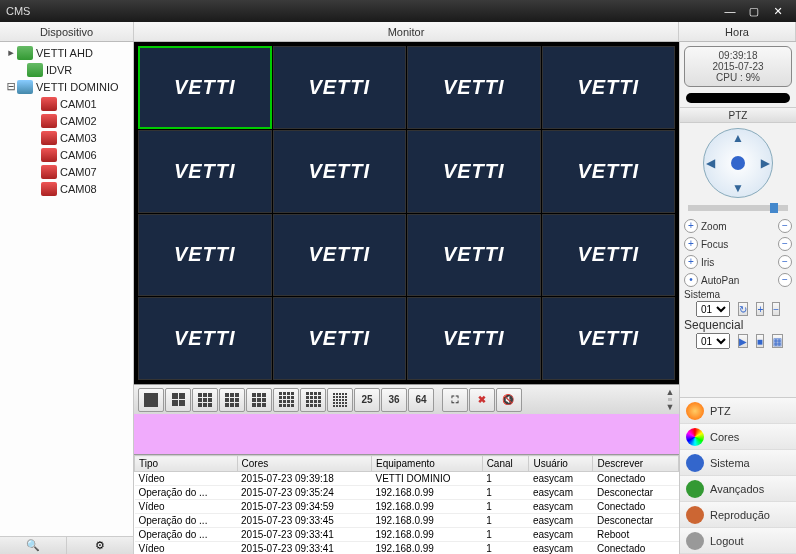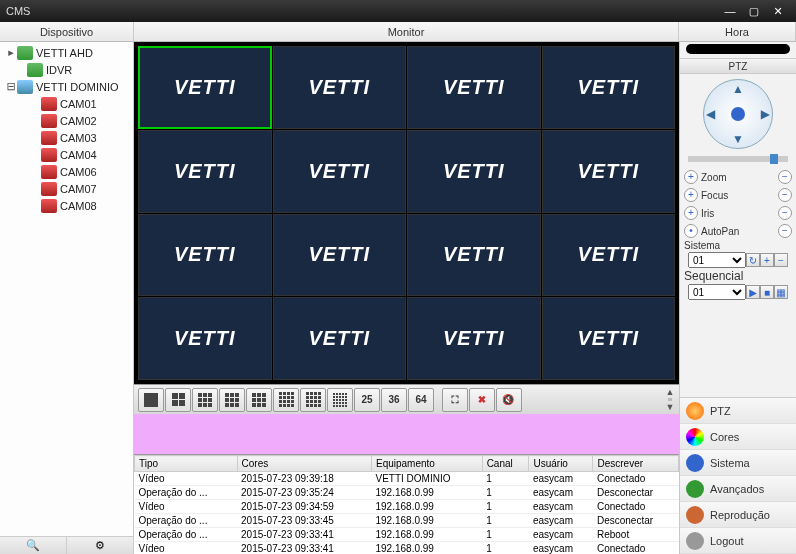--- a/index.html
+++ b/index.html
@@ -394,6 +394,11 @@
   </div>
 
   <div class="rightcol">
+    <div class="clockbox">
+      <div>09:39:18</div>
+      <div>2015-07-23</div>
+      <div>CPU : 9%</div>
+    </div>
     <div class="blackbar"></div>
     <div class="ptzhdr">PTZ</div>
     <div class="ptzpad">

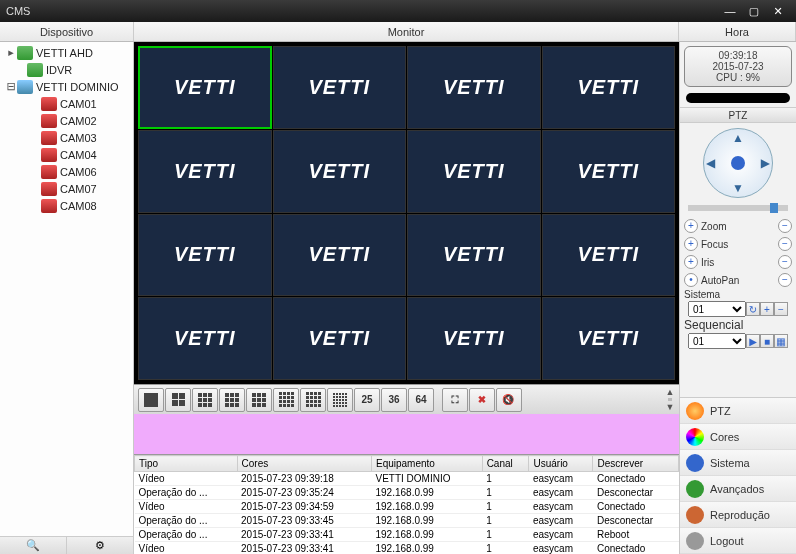--- a/index.html
+++ b/index.html
@@ -138,10 +138,6 @@
           </div>
           <div class="node cam">
             <span class="icon icon-cam"></span>
-            <span>CAM04</span>
-          </div>
-          <div class="node cam">
-            <span class="icon icon-cam"></span>
             <span>CAM06</span>
           </div>
           <div class="node cam">

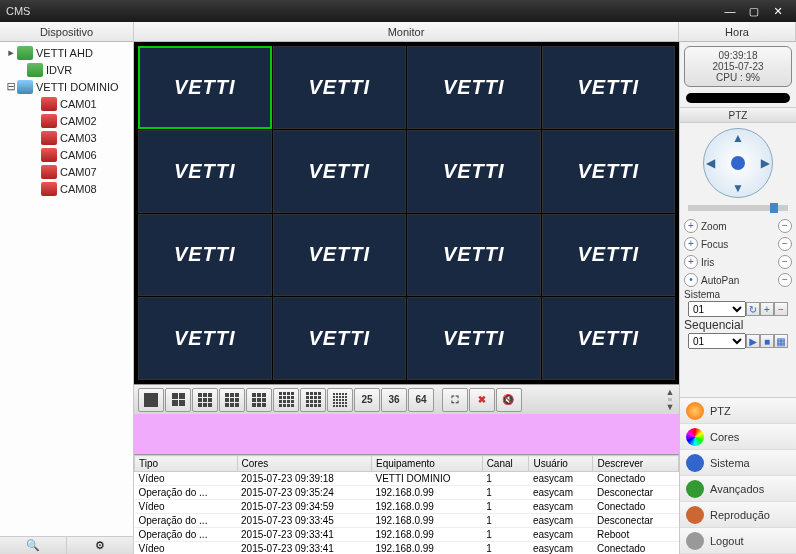--- a/index.html
+++ b/index.html
@@ -75,7 +75,7 @@
 .ctlrow { display:flex; align-items:center; height: 18px; padding: 0 4px; gap:3px; }
 .ctlrow .pm { width:14px; height:14px; border:1px solid #999; background:#fff; border-radius:50%; text-align:center; line-height:12px; font-size:10px; cursor:pointer; color:#36c; }
 .ctlrow .lbl { flex:1; font-size:10px; color:#333; }
-.presetrow { display:flex; align-items:center; padding: 1px 8px; gap:0; }
+.presetrow { display:flex; align-items:center; padding: 1px 16px; gap:8px; }
 .presetrow select { flex:1; font-size:10px; height:16px; }
 .iconbtn { width:14px; height:14px; border:1px solid #999; background:linear-gradient(#f8f8f8,#e0e0e0); display:flex; align-items:center; justify-content:center; font-size:10px; cursor:pointer; color:#36c; }
 

